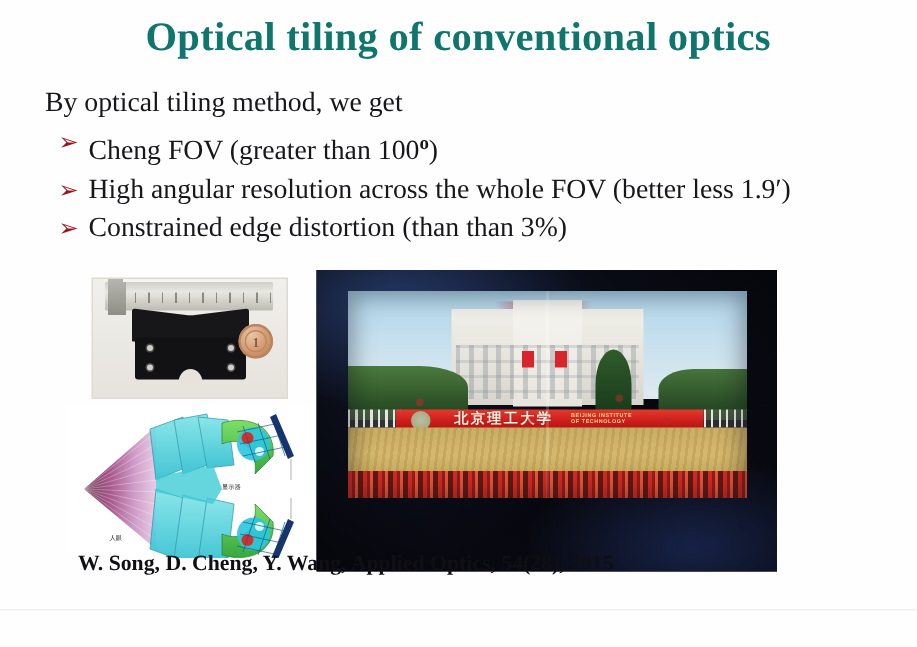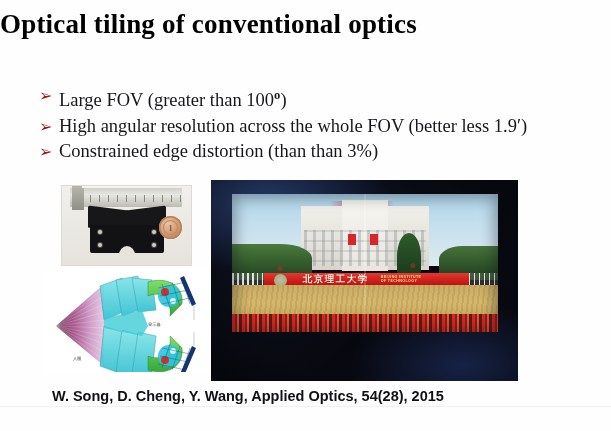--- a/index.html
+++ b/index.html
@@ -15,12 +15,12 @@
   
   .title{
     position:absolute;left:0;right:0;top:9px;
-    text-align:left;
+    text-align:center;
     font-family:"Liberation Serif", serif;
     font-weight:bold;
     font-size:27px;
     letter-spacing:0.2px;
-    color:#000000;
+    color:#0f766e;
   }
 
   

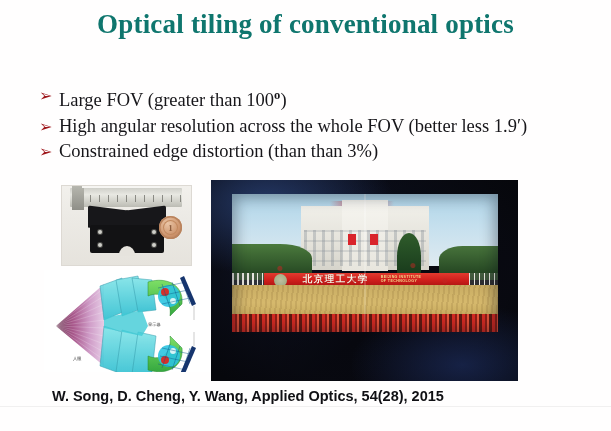--- a/index.html
+++ b/index.html
@@ -264,6 +264,7 @@
 
   <div class="title">Optical tiling of conventional optics</div>
 
+  <div class="lead">By optical tiling method, we get</div>
 
   <div class="bullets">
 

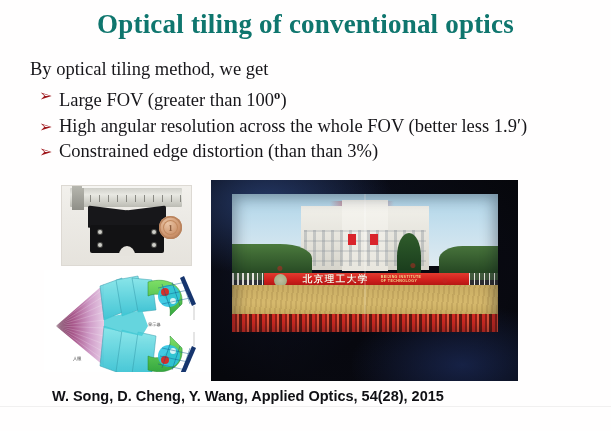--- a/index.html
+++ b/index.html
@@ -270,7 +270,7 @@
 
     <div class="bullet">
       <span class="arrow">➢</span>
-      <span class="btext"><span>Large FOV (greater than </span><span class="b">100</span><span class="sup">o</span><span class="b">)</span></span>
+      <span class="btext"><span>Cheng FOV (greater than </span><span class="b">100</span><span class="sup">o</span><span class="b">)</span></span>
     </div>
 
     <div class="bullet">

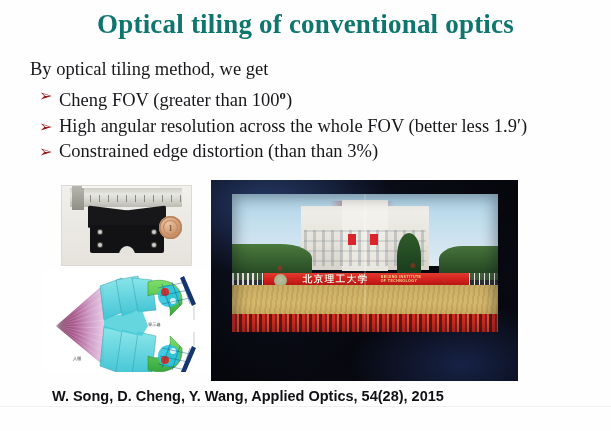--- a/index.html
+++ b/index.html
@@ -247,8 +247,8 @@
 
   
   .citation{
-    position:absolute;left:52px;top:388px;
-    font-family:Liberation Sans, sans-serif;
+    position:absolute;left:52px;top:368px;
+    font-family:Liberation Serif, serif;
     font-weight:bold;font-size:14.5px;color:#101014;
     white-space:nowrap;
   }

